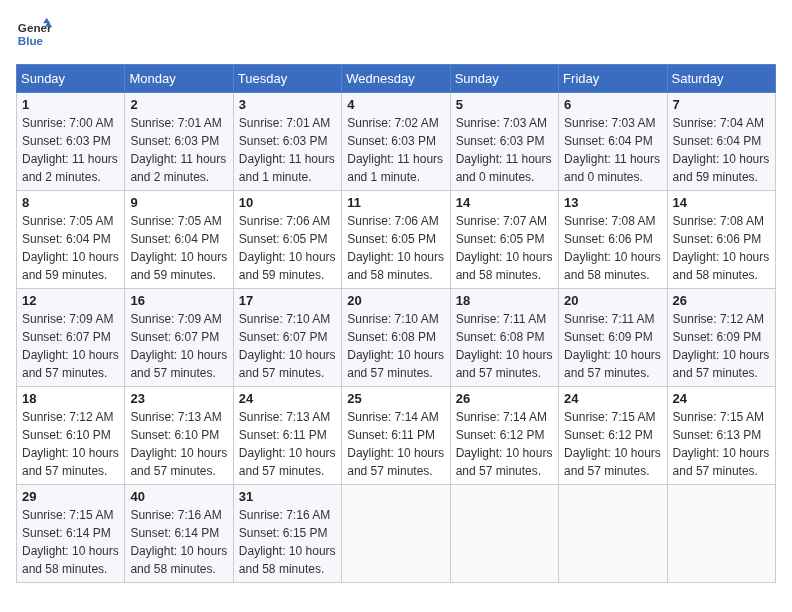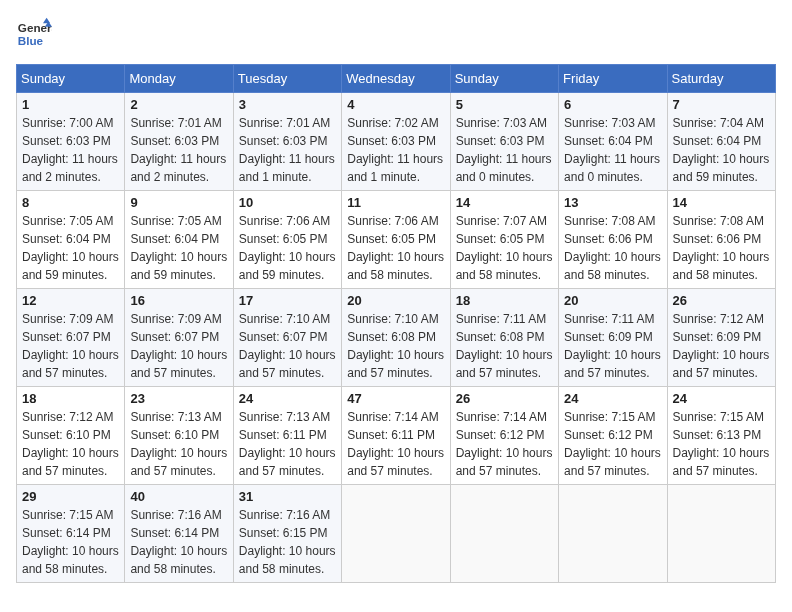--- a/index.html
+++ b/index.html
@@ -216,7 +216,7 @@
           <div class="day-info">Sunrise: 7:13 AM<br>Sunset: 6:11 PM<br>Daylight: 10 hours and 57 minutes.</div>
         </td>
         <td>
-          <span class="day-number">47</span>
+          <span class="day-number">25</span>
           <div class="day-info">Sunrise: 7:14 AM<br>Sunset: 6:11 PM<br>Daylight: 10 hours and 57 minutes.</div>
         </td>
         <td>

